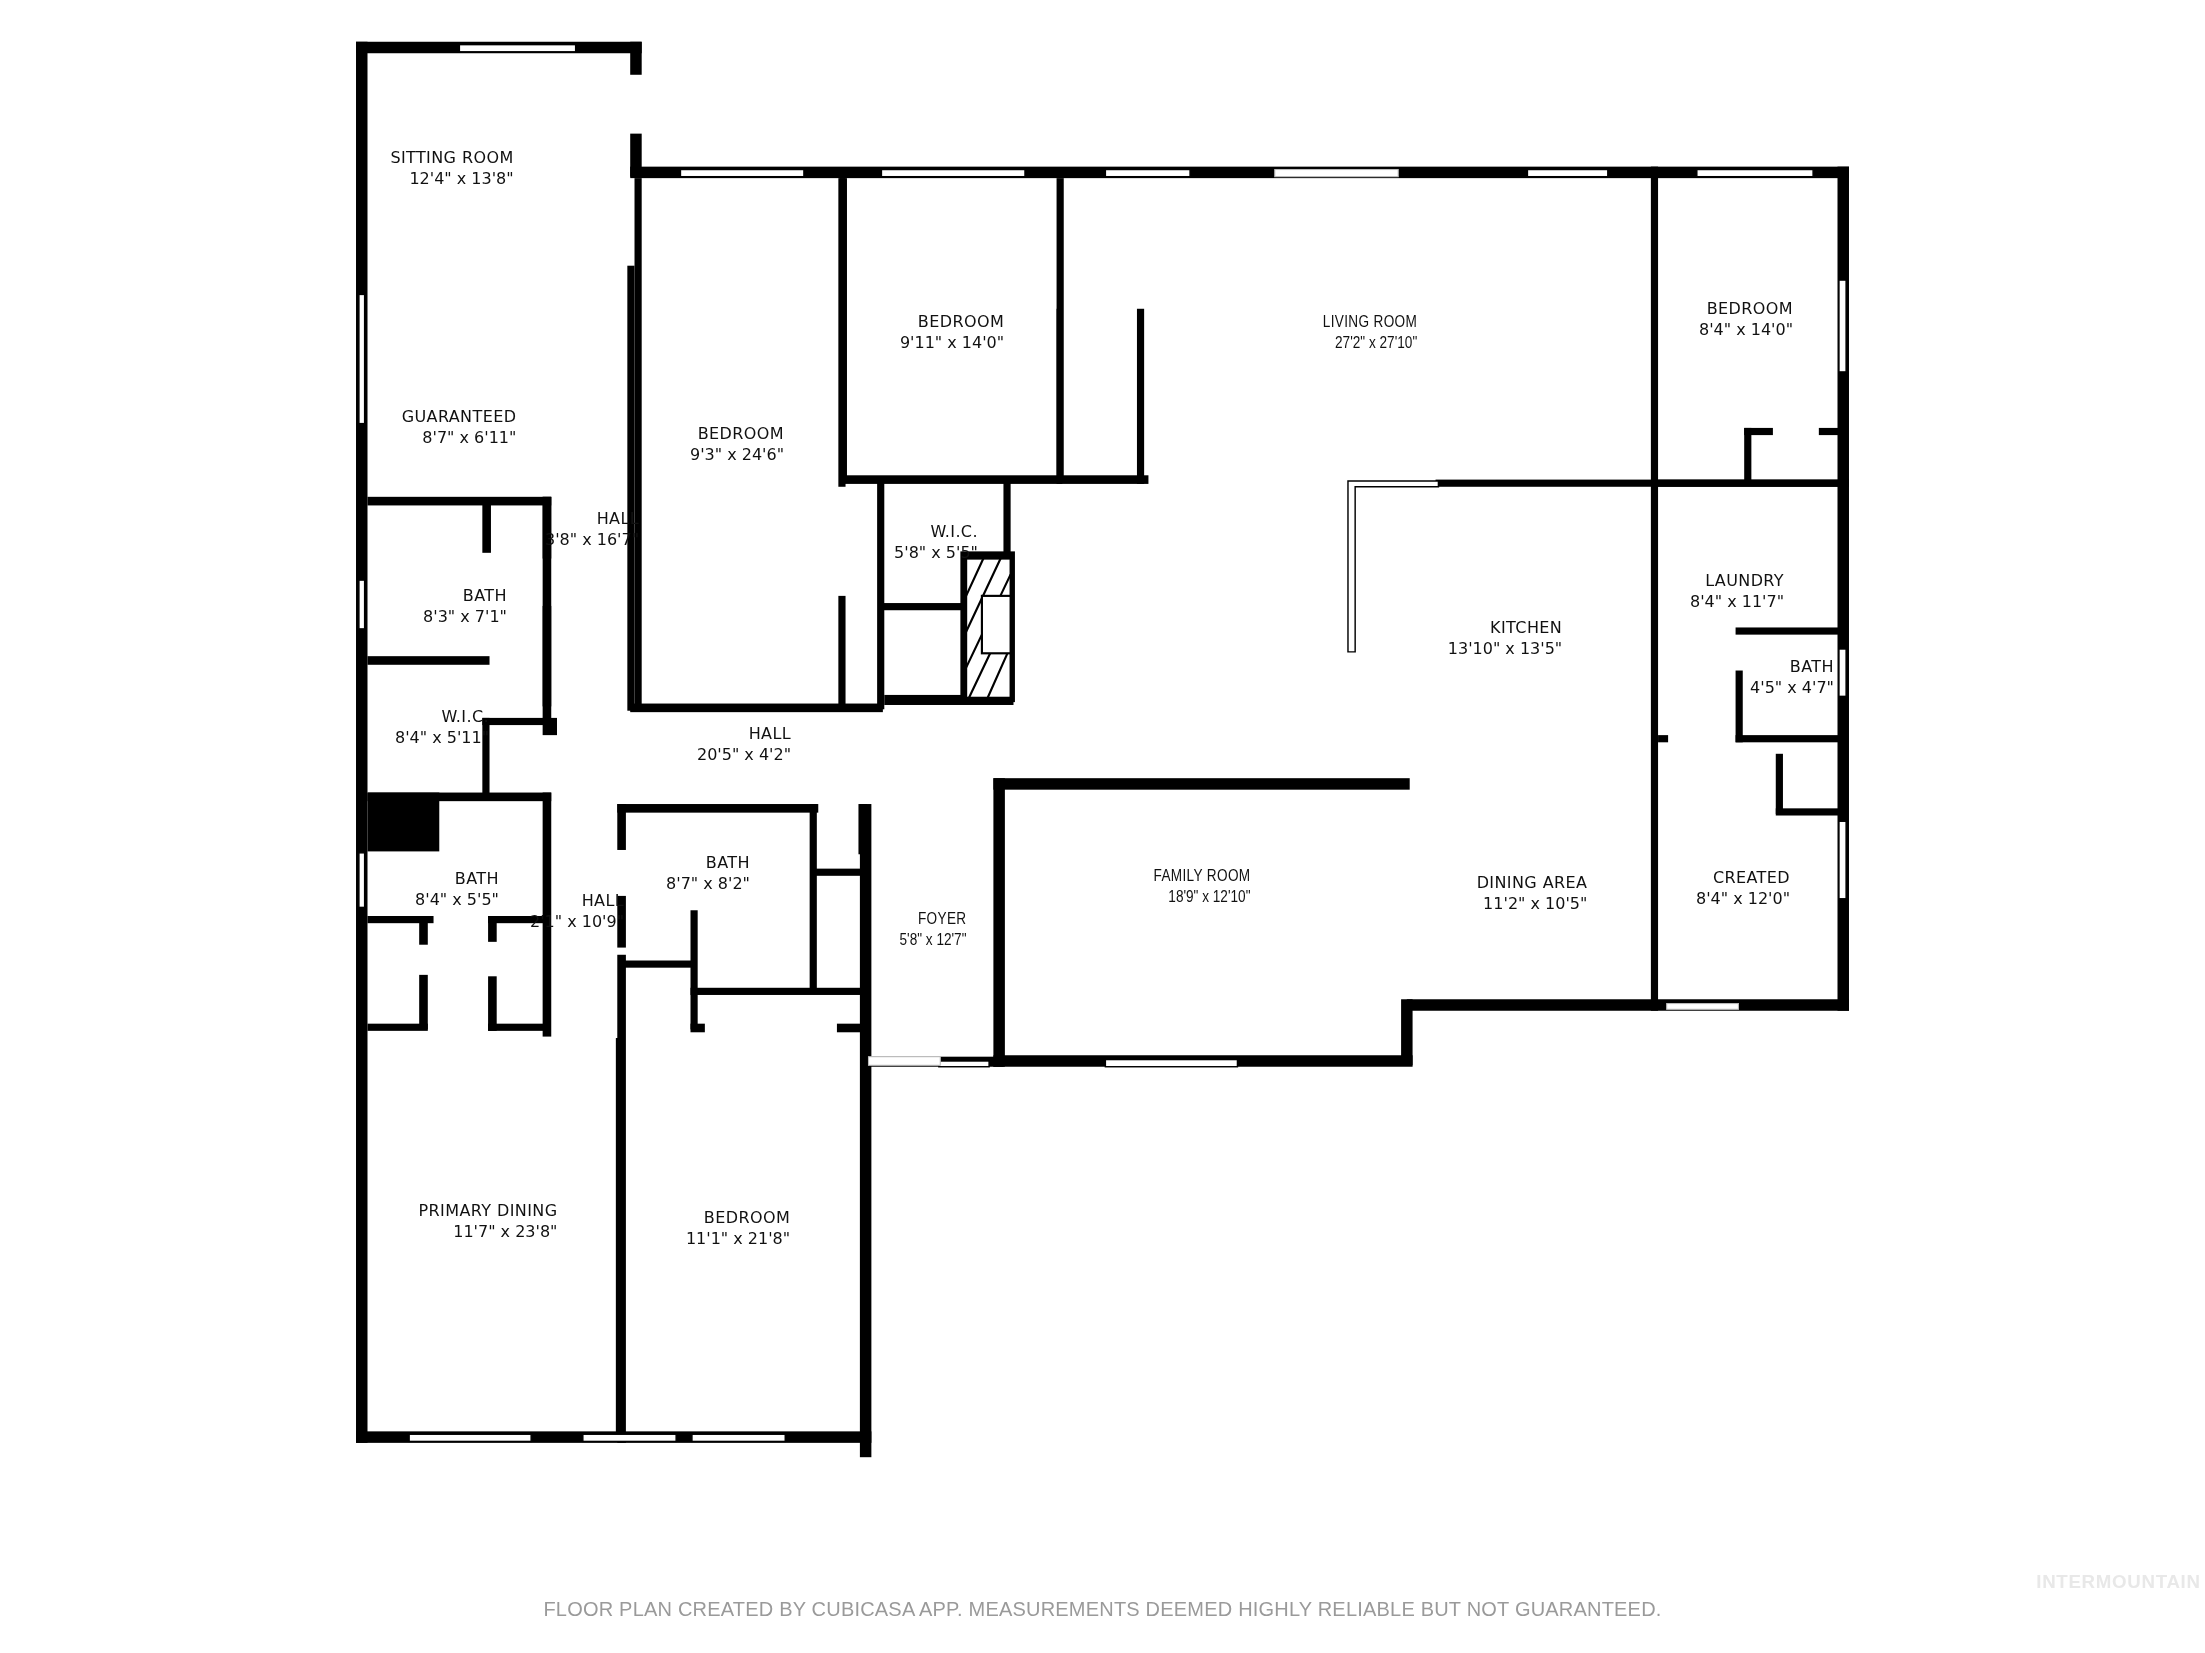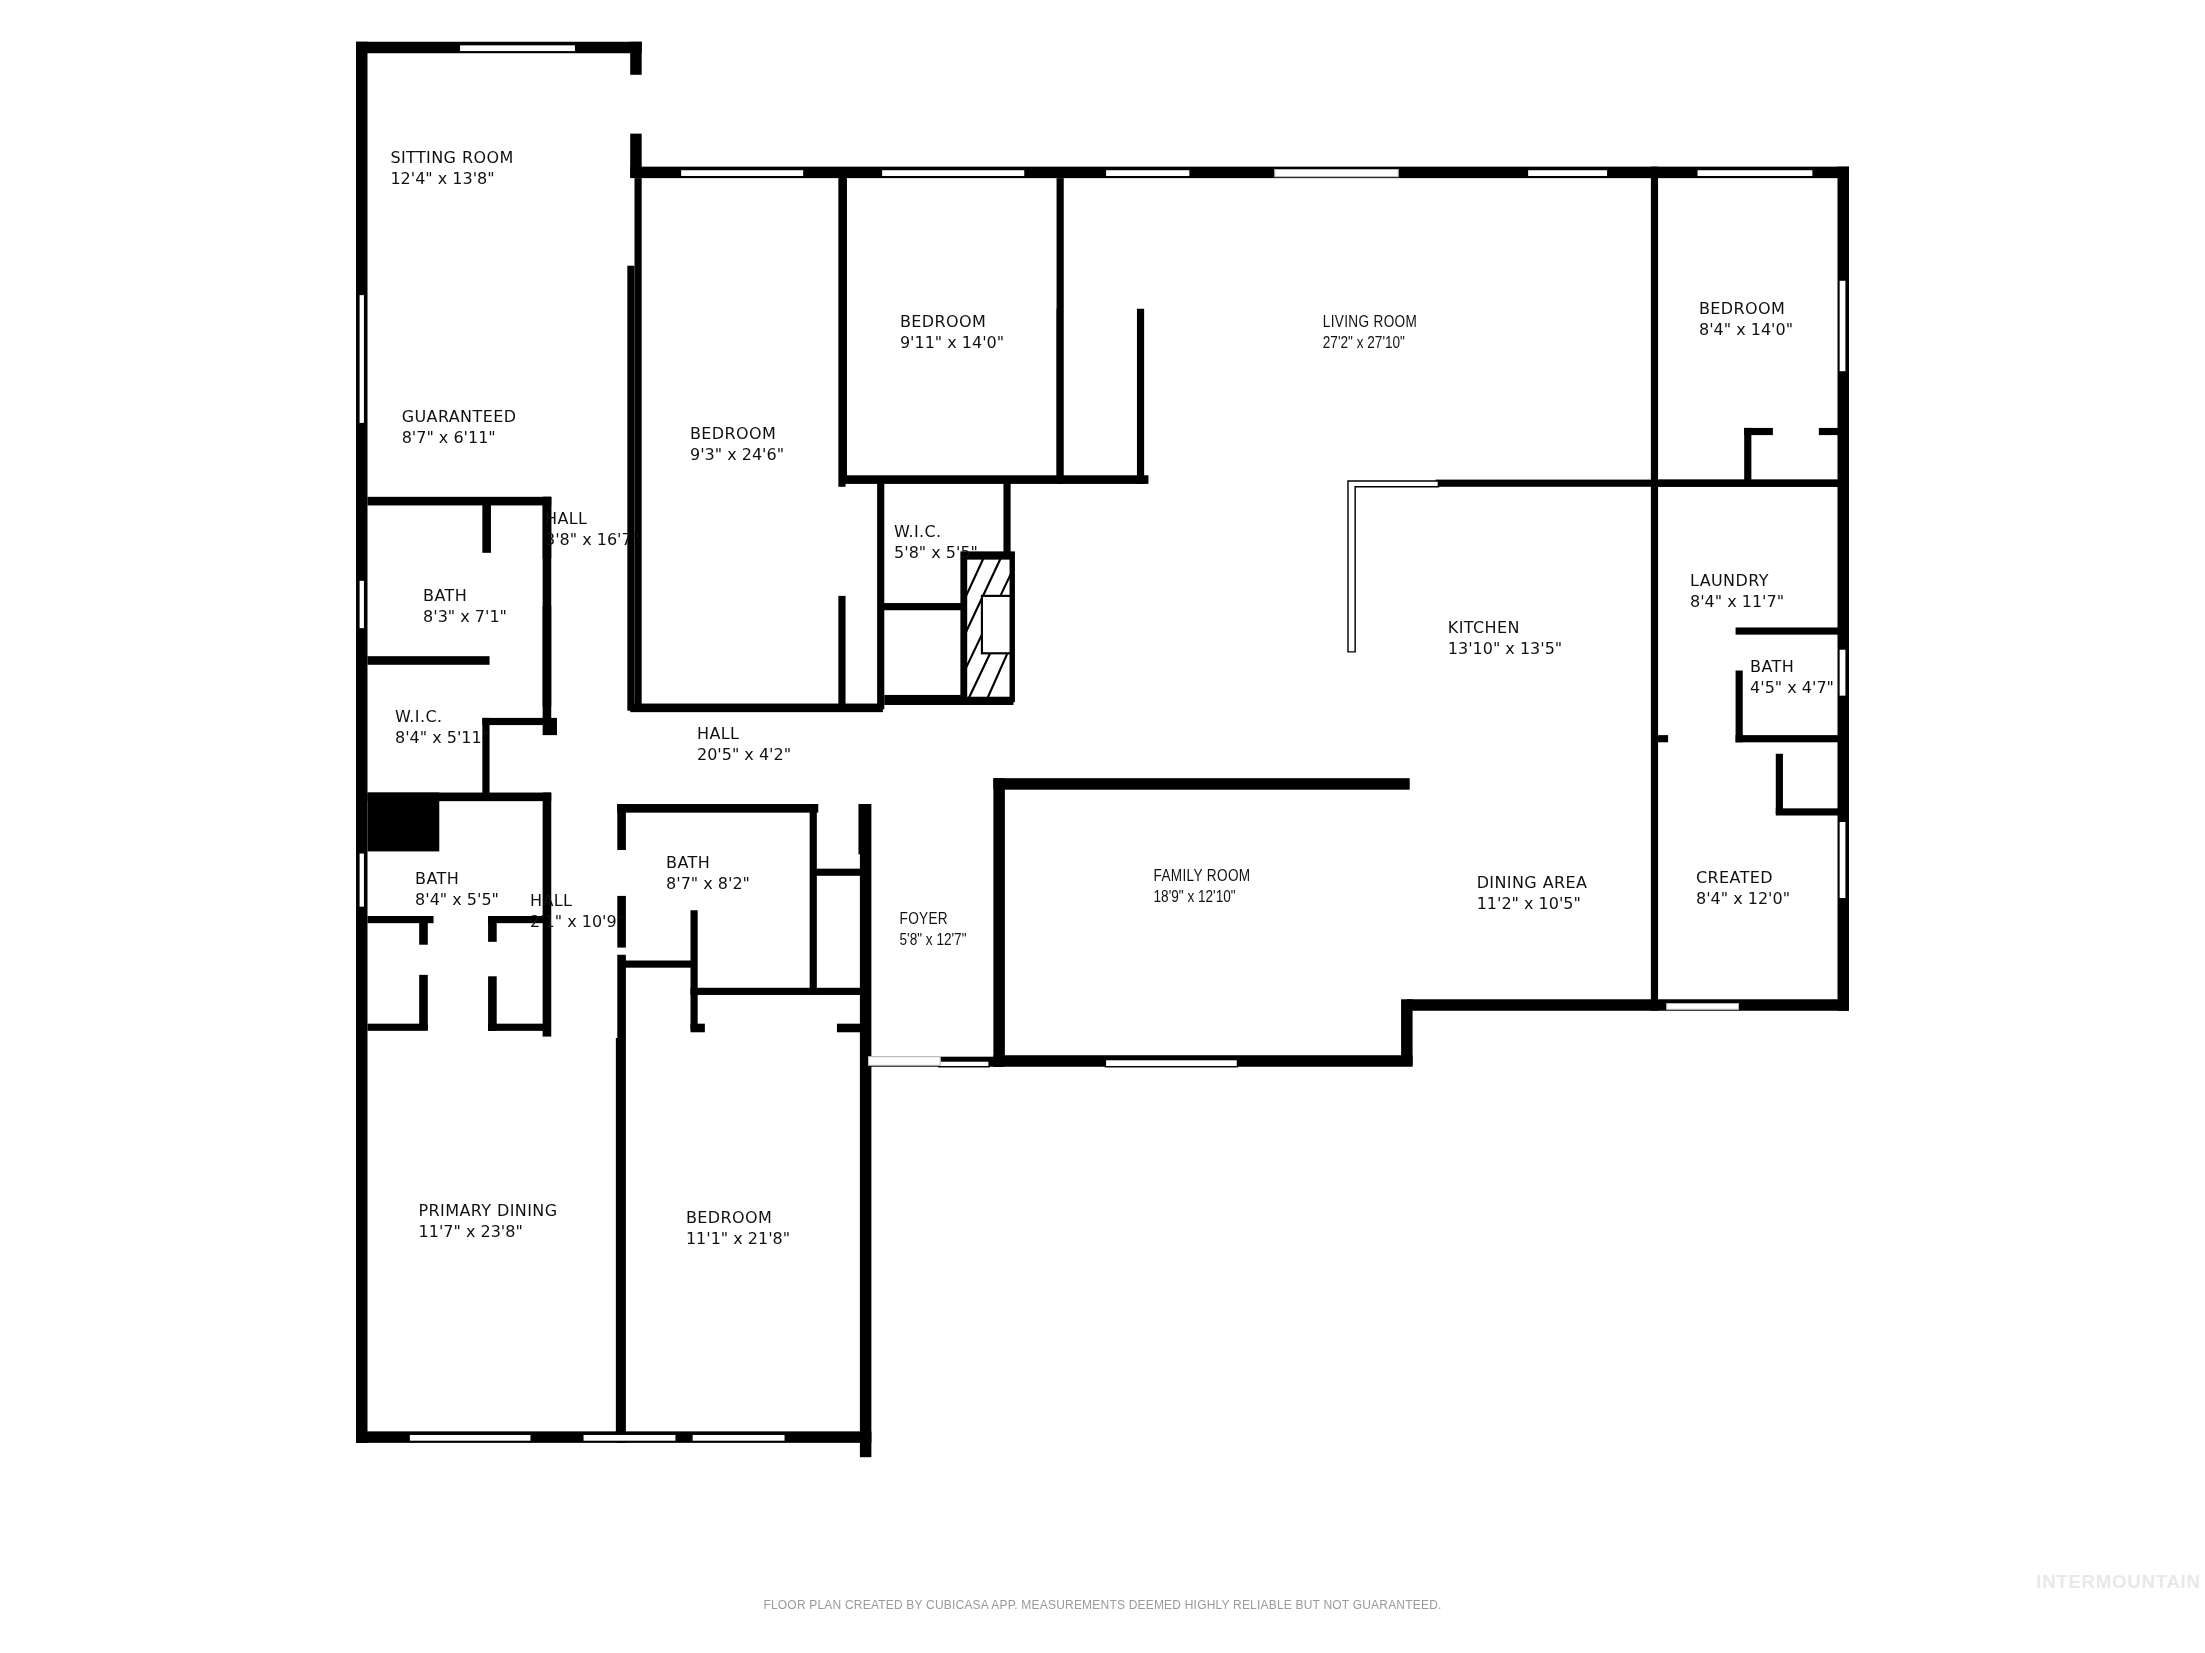--- a/index.html
+++ b/index.html
@@ -8,7 +8,7 @@
   .wall { fill:#000; }
   .win  { fill:#fff; stroke:#000; stroke-width:2; }
   .opening { fill:#fff; stroke:#bbb; stroke-width:1.5; }
-  .label { position:absolute; transform:translate(-50%,-50%); text-align:left; color:#111; white-space:nowrap; line-height:1.3; }
+  .label { position:absolute; transform:translate(-50%,-50%); text-align:right; color:#111; white-space:nowrap; line-height:1.3; }
   .label .name { font-size:16px; letter-spacing:0.4px; display:block; }
   .label .dim  { font-size:16px; display:block; }
   .label.condensed .name, .label.condensed .dim { font-family:"Liberation Sans Narrow","Liberation Sans", sans-serif; transform:scaleX(0.85); }

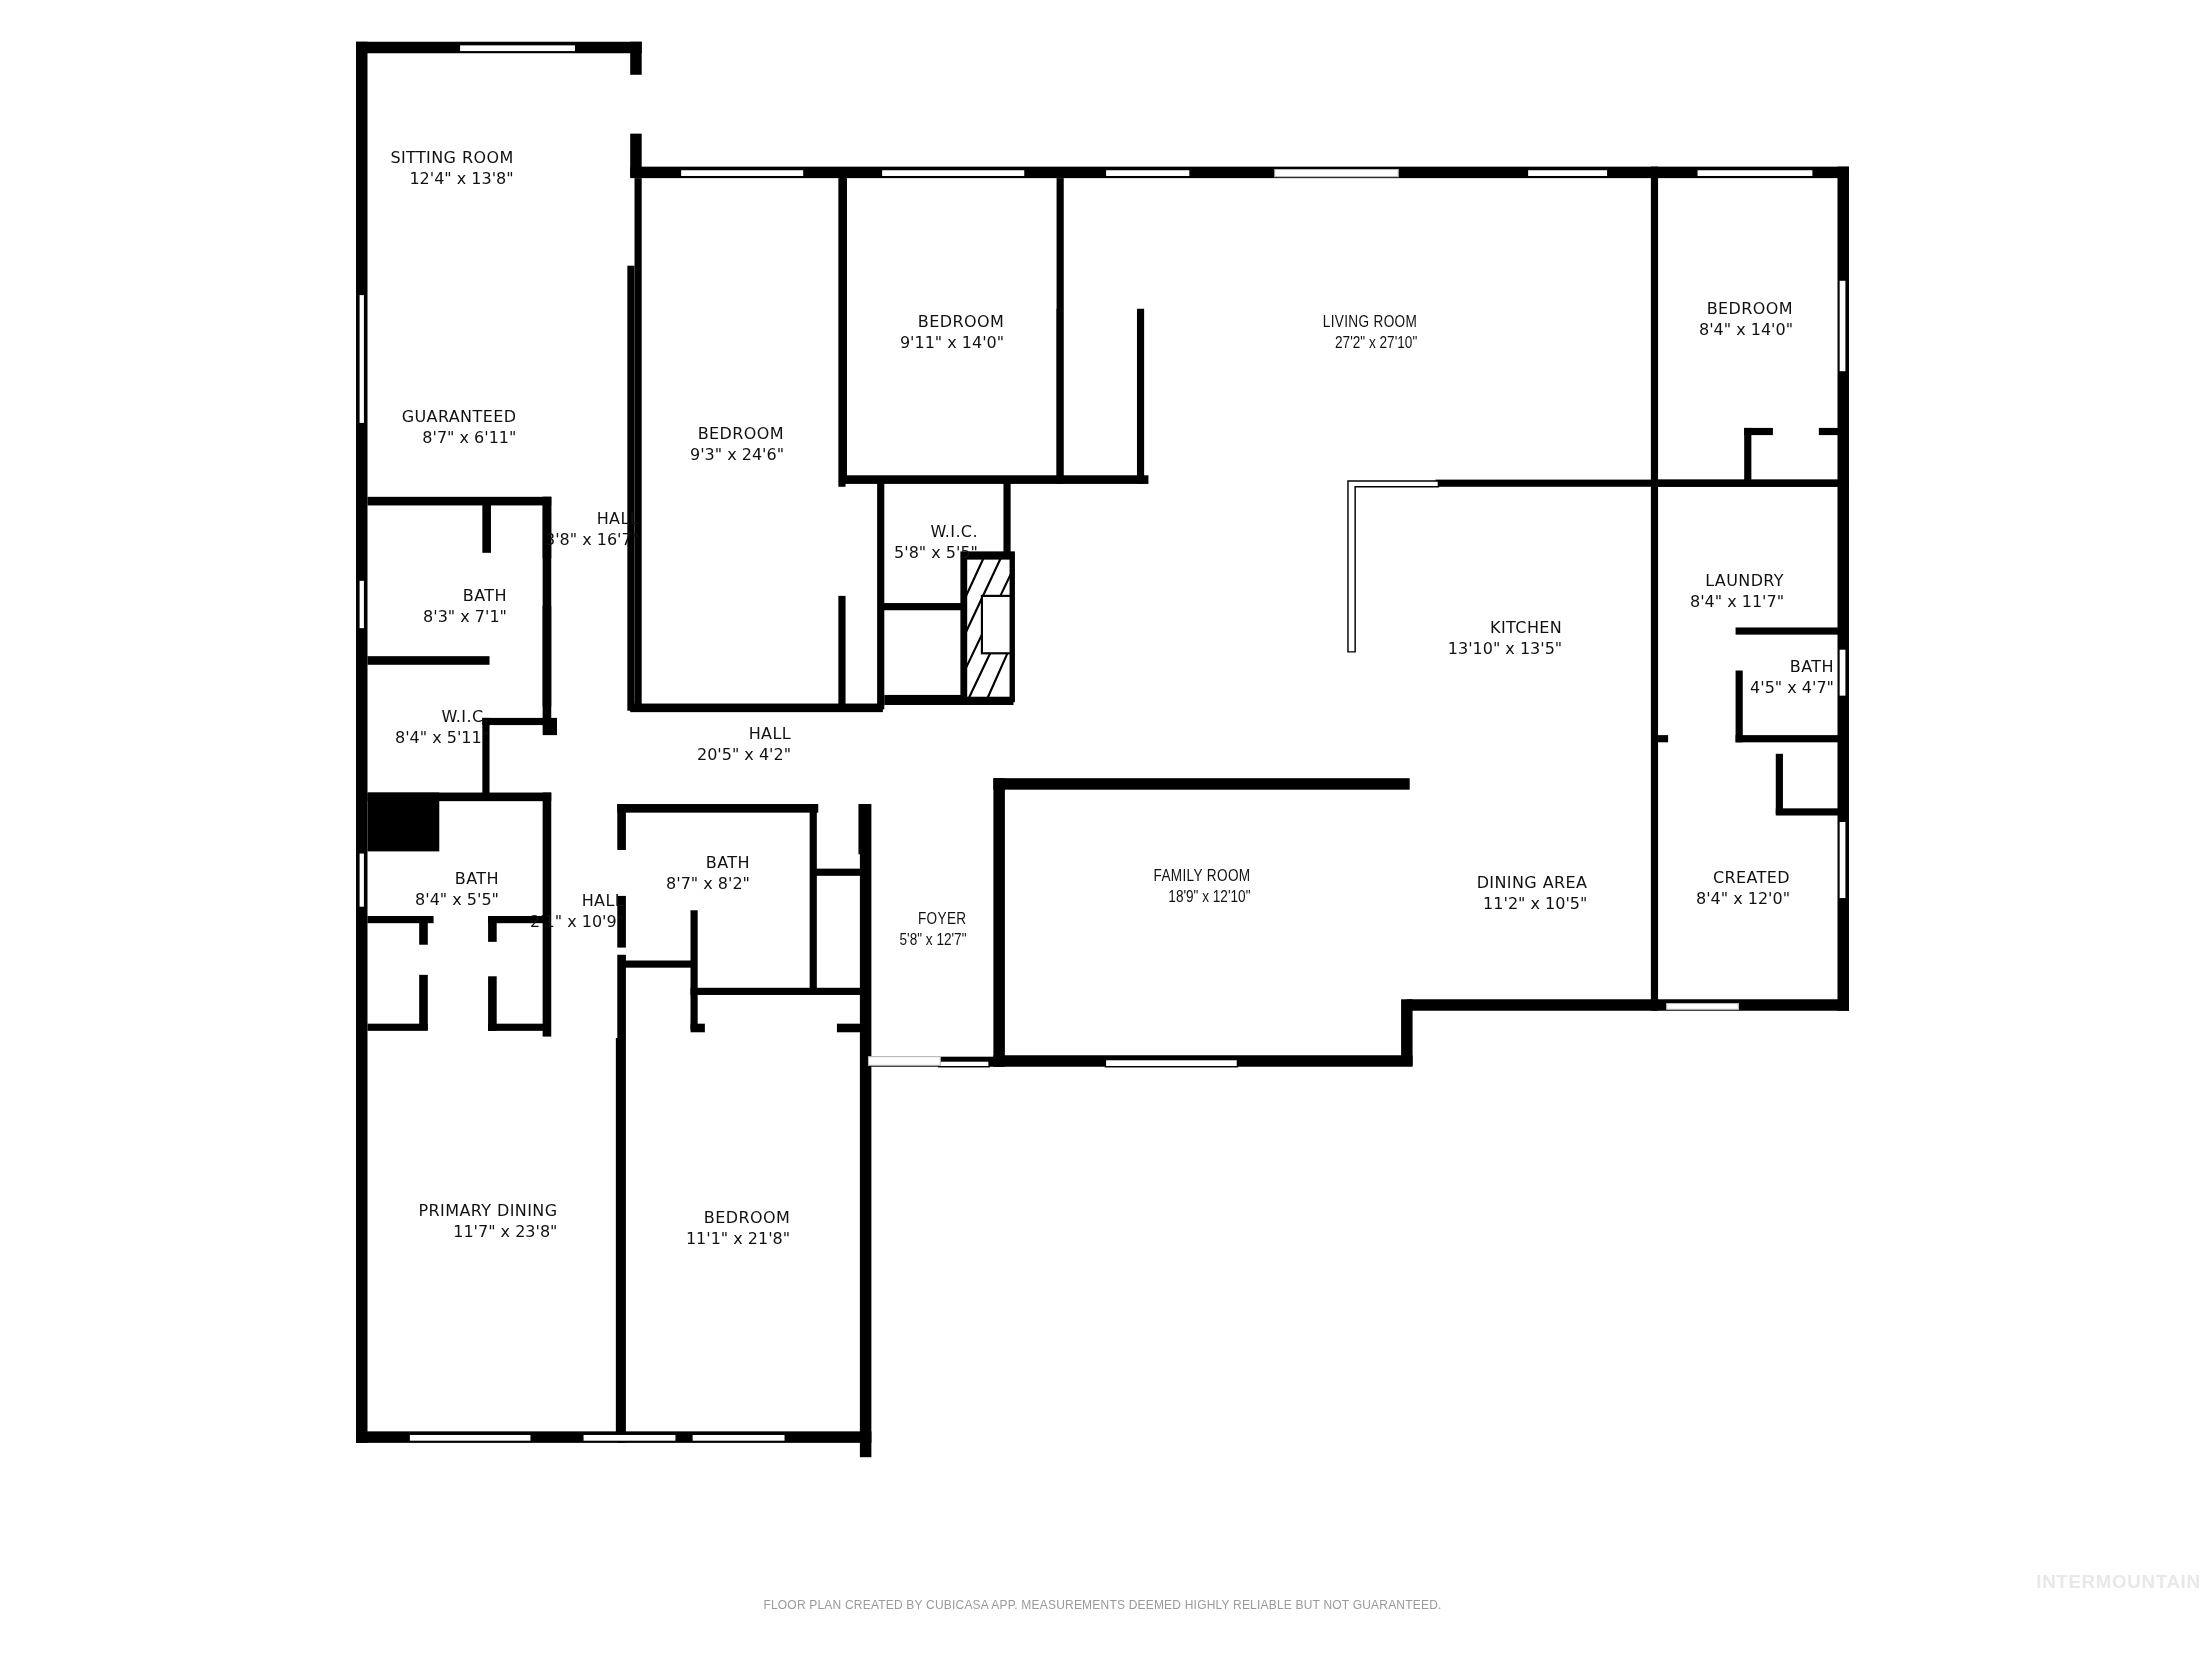--- a/index.html
+++ b/index.html
@@ -12,7 +12,7 @@
   .label .name { font-size:16px; letter-spacing:0.4px; display:block; }
   .label .dim  { font-size:16px; display:block; }
   .label.condensed .name, .label.condensed .dim { font-family:"Liberation Sans Narrow","Liberation Sans", sans-serif; transform:scaleX(0.85); }
-  .footer { position:absolute; left:50%; top:1598px; transform:translateX(-50%); font-size:12px; color:#9a9a9a; letter-spacing:0.2px; white-space:nowrap; font-family:"Liberation Sans", sans-serif; }
+  .footer { position:absolute; left:50%; top:1598px; transform:translateX(-50%); font-size:20px; color:#9a9a9a; letter-spacing:0.2px; white-space:nowrap; font-family:"Liberation Sans", sans-serif; }
   .watermark { position:absolute; right:4.3px; top:1571px; font-size:18.7px; font-weight:bold; color:#e8e8e8; letter-spacing:0.7px; font-family:"Liberation Sans", sans-serif; }
 </style>
 </head>

